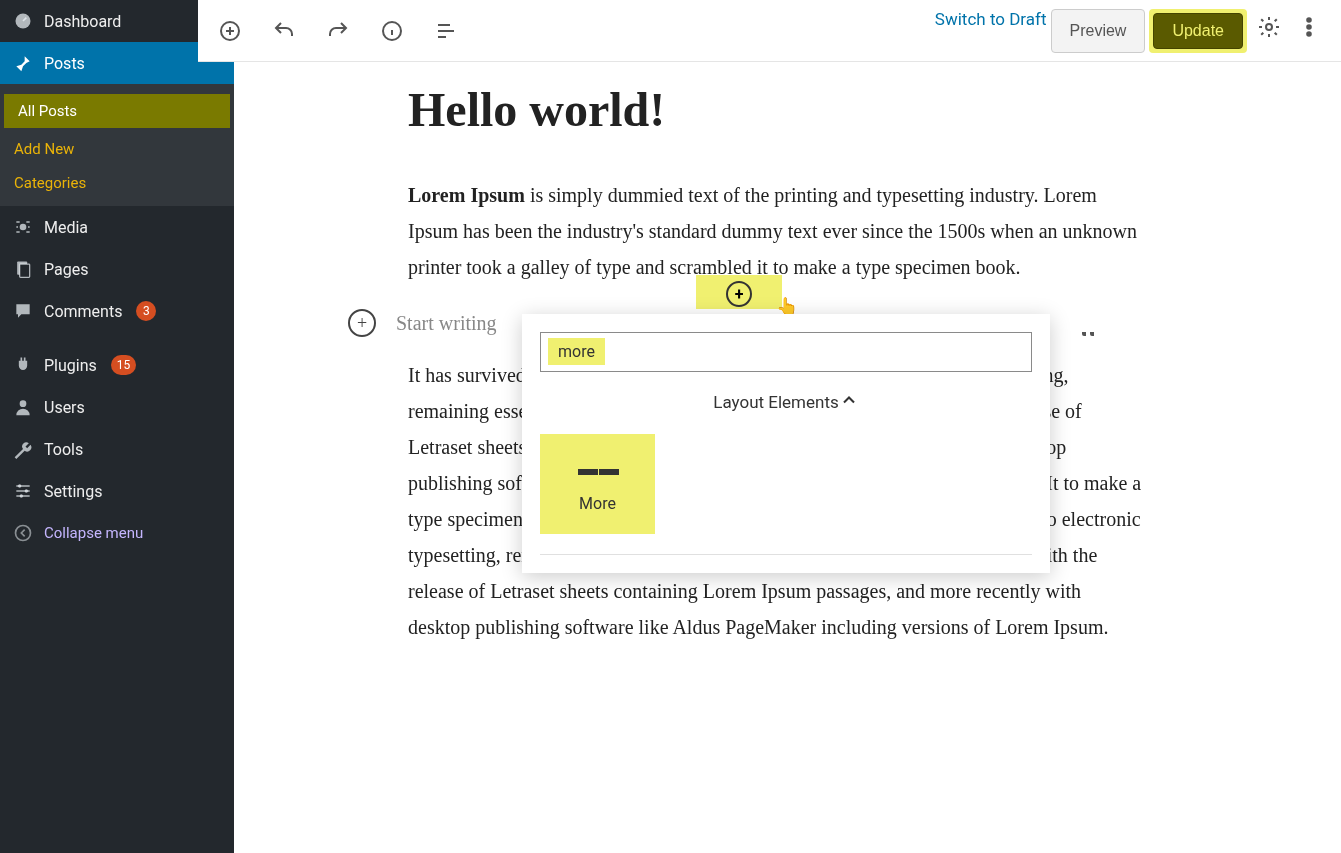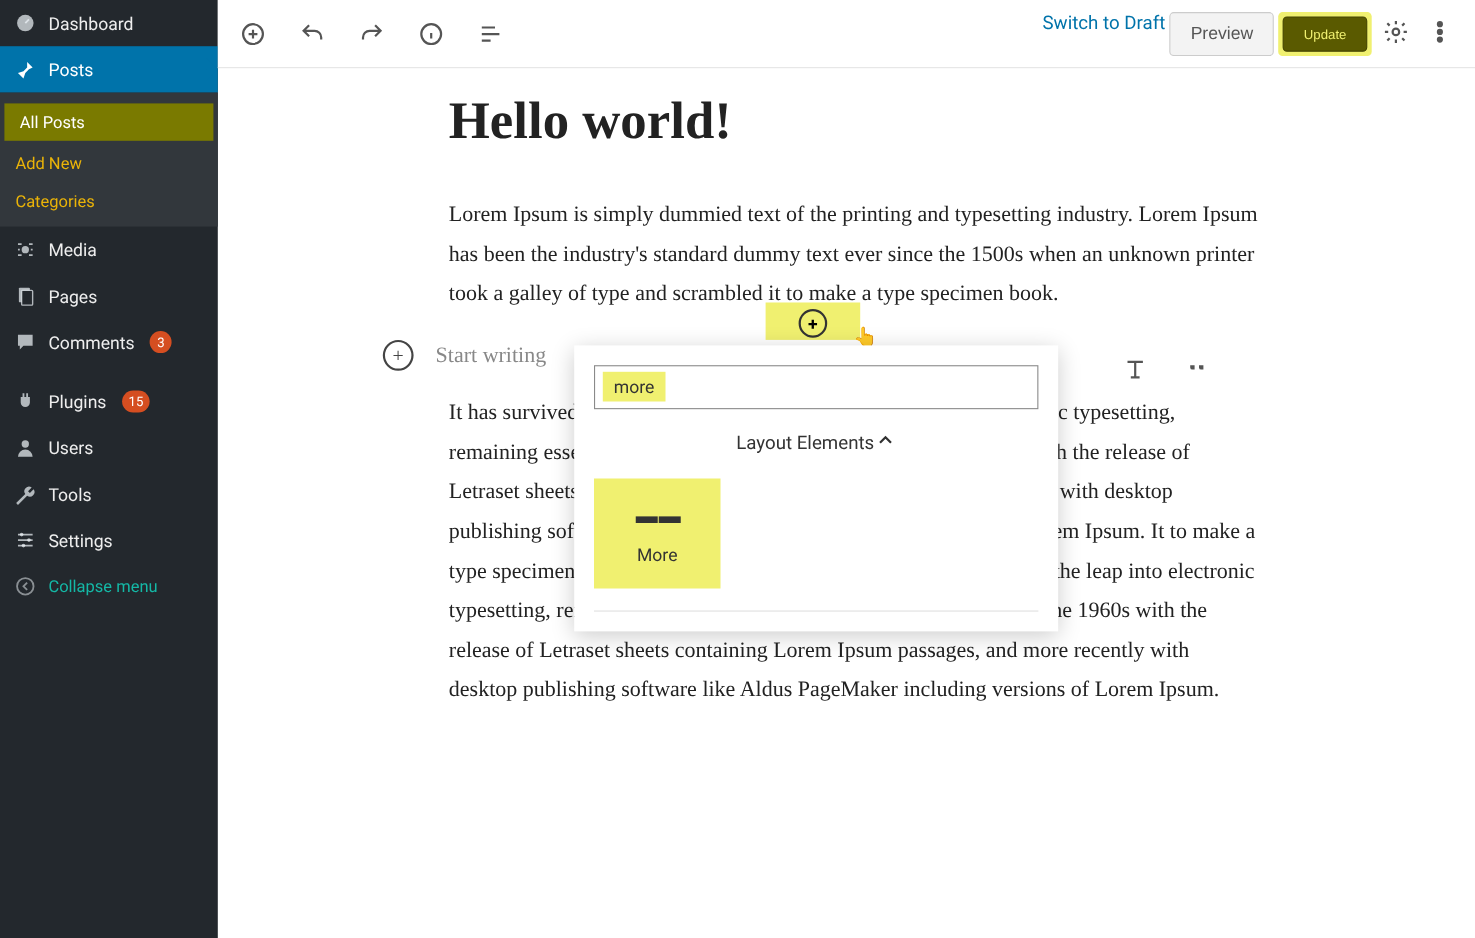--- a/index.html
+++ b/index.html
@@ -6,7 +6,7 @@
 body { font-family: -apple-system, BlinkMacSystemFont, "Segoe UI", Roboto, sans-serif; background: #fff; width: 1341px; height: 853px; overflow: hidden; position: relative; }
 
 
-.sidebar { position: absolute; left: 0; top: 0; width: 198px; height: 853px; background: #23282d; color: #eee; }
+.sidebar { position: absolute; left: 0; top: 0; width: 234px; height: 853px; background: #23282d; color: #eee; }
 .sidebar-item { display: flex; align-items: center; padding: 10px 12px; font-size: 16px; color: #eee; cursor: pointer; gap: 10px; }
 .sidebar-item.active { background: #0073aa; color: #fff; position: relative; }
 .sidebar-item.active::after { content: ''; position: absolute; right: -10px; top: 50%; transform: translateY(-50%); border: 10px solid transparent; border-left-color: #0073aa; }

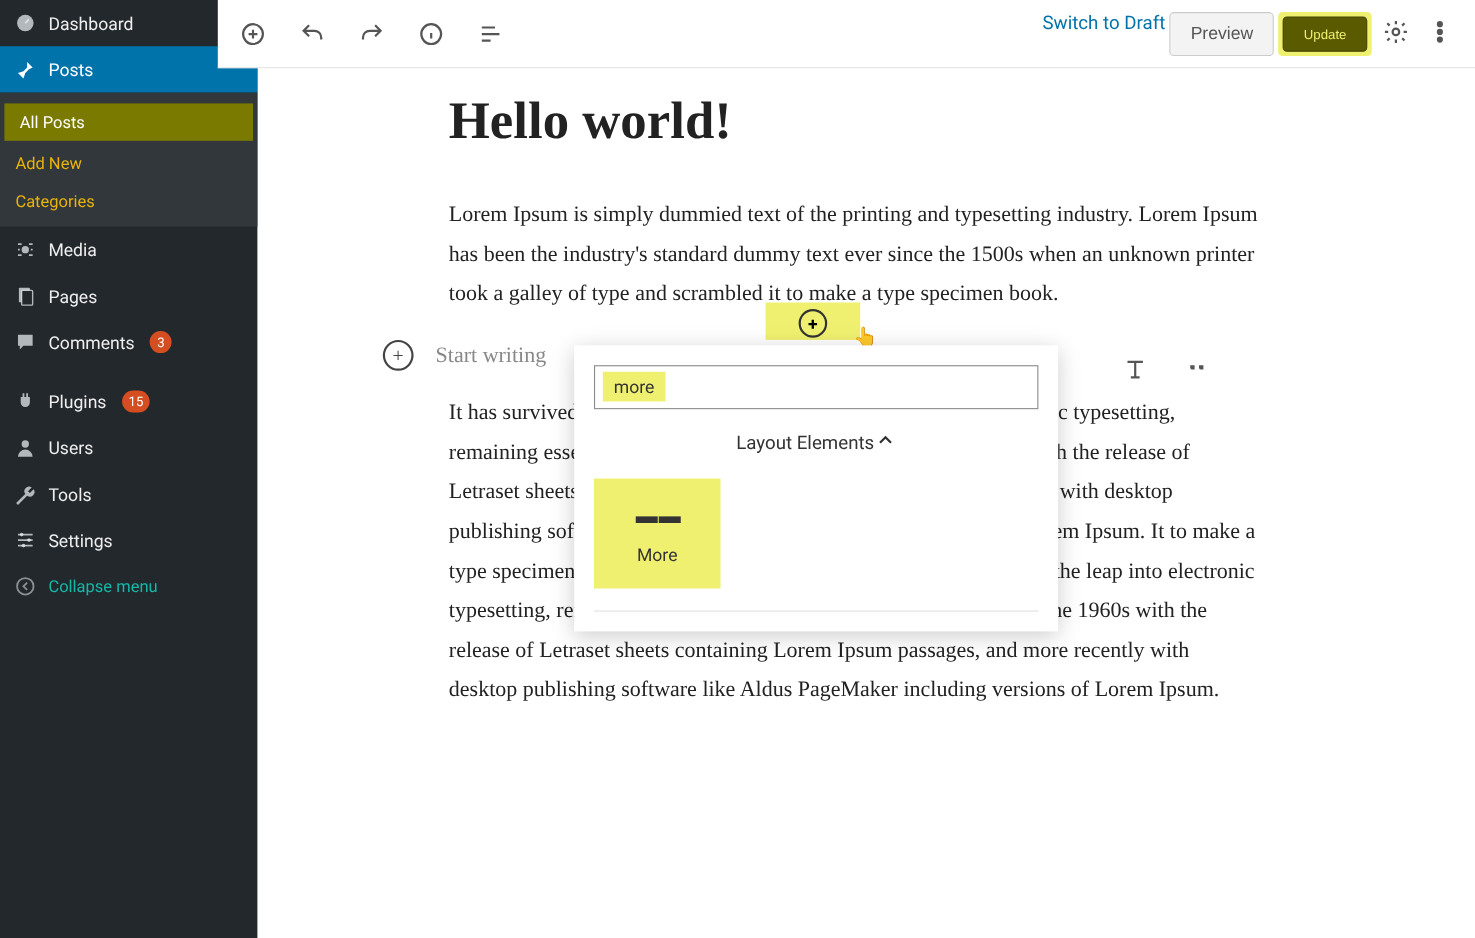--- a/index.html
+++ b/index.html
@@ -28,7 +28,7 @@
 .link-draft { color: #0073aa; font-size: 17px; cursor: pointer; }
 .btn-preview { background: #f3f3f3; border: 1px solid #ccc; padding: 8px 18px; border-radius: 4px; font-size: 16px; color: #555; cursor: pointer; }
 .btn-update-wrap { background: #f0f070; padding: 4px; border-radius: 4px; }
-.btn-update { background: #5a5a00; border: 1px solid #444400; color: #f0f070; padding: 8px 18px; border-radius: 4px; font-size: 12px; cursor: pointer; }
+.btn-update { background: #5a5a00; border: 1px solid #444400; color: #f0f070; padding: 8px 18px; border-radius: 4px; font-size: 16px; cursor: pointer; }
 
 
 .content { position: absolute; left: 198px; top: 62px; right: 0; bottom: 0; padding: 20px 0; overflow: hidden; }

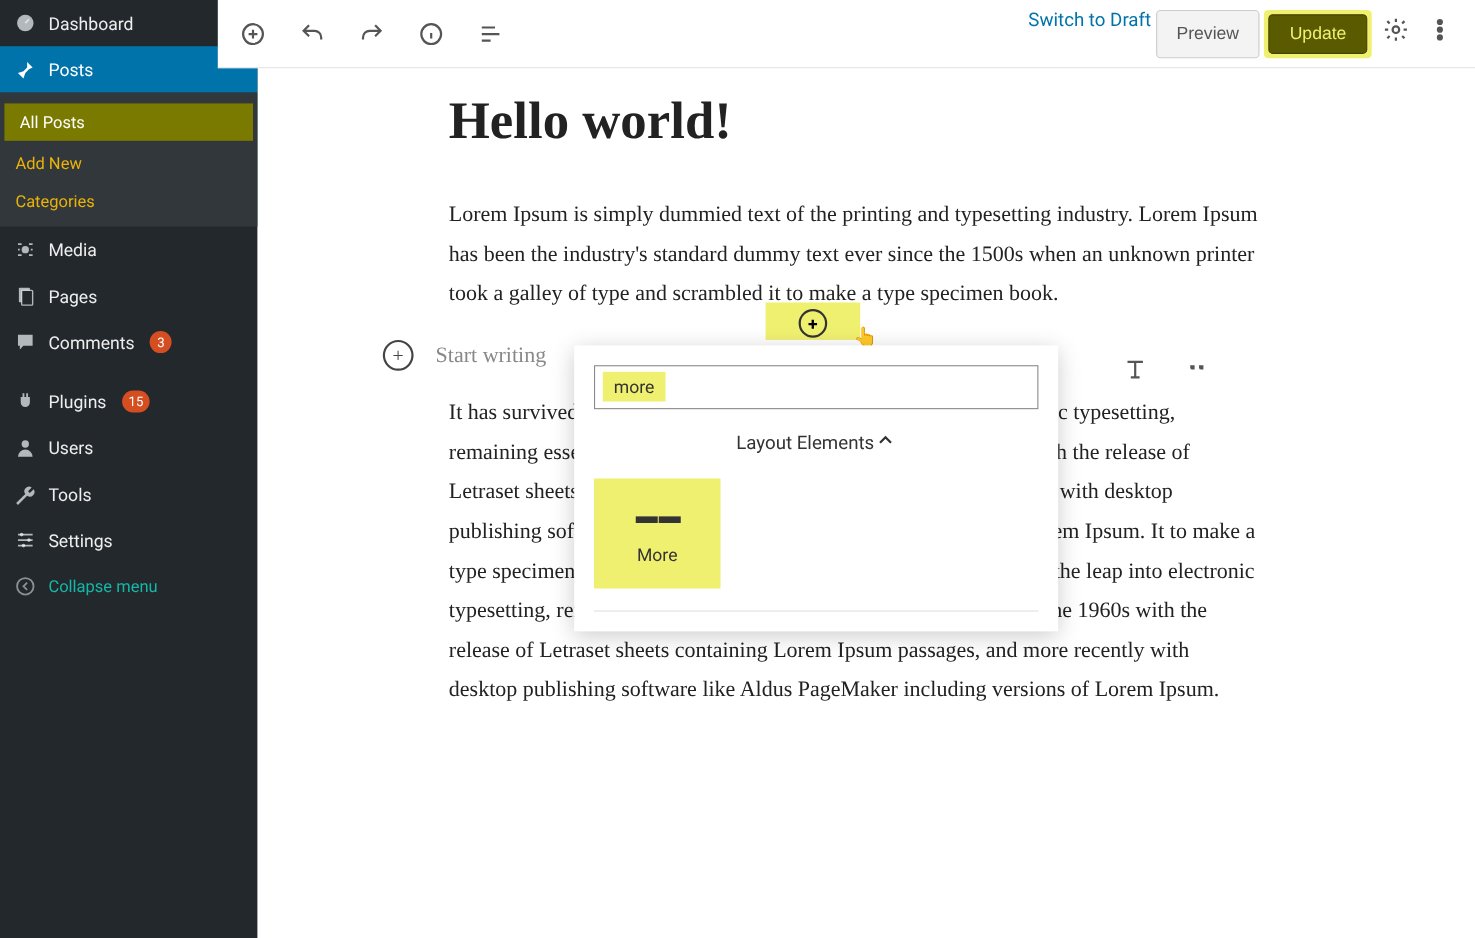--- a/index.html
+++ b/index.html
@@ -35,7 +35,7 @@
 .editor { max-width: 740px; margin-left: 210px; font-family: Georgia, serif; color: #222; }
 .post-title { font-size: 48px; font-weight: 700; margin-bottom: 40px; font-family: Georgia, serif; }
 .paragraph { font-size: 20px; line-height: 1.8; margin-bottom: 24px; }
-.paragraph strong { font-weight: 400; text-align: center; }
+.paragraph strong { font-weight: 700; text-align: center; }
 .placeholder-row { display: flex; align-items: center; gap: 20px; margin: 20px 0 20px -60px; position: relative; }
 .placeholder-plus { width: 28px; height: 28px; border: 2px solid #444; border-radius: 50%; display: flex; align-items: center; justify-content: center; font-size: 18px; color: #444; cursor: pointer; }
 .placeholder-text { color: #888; font-size: 20px; font-family: Georgia, serif; }

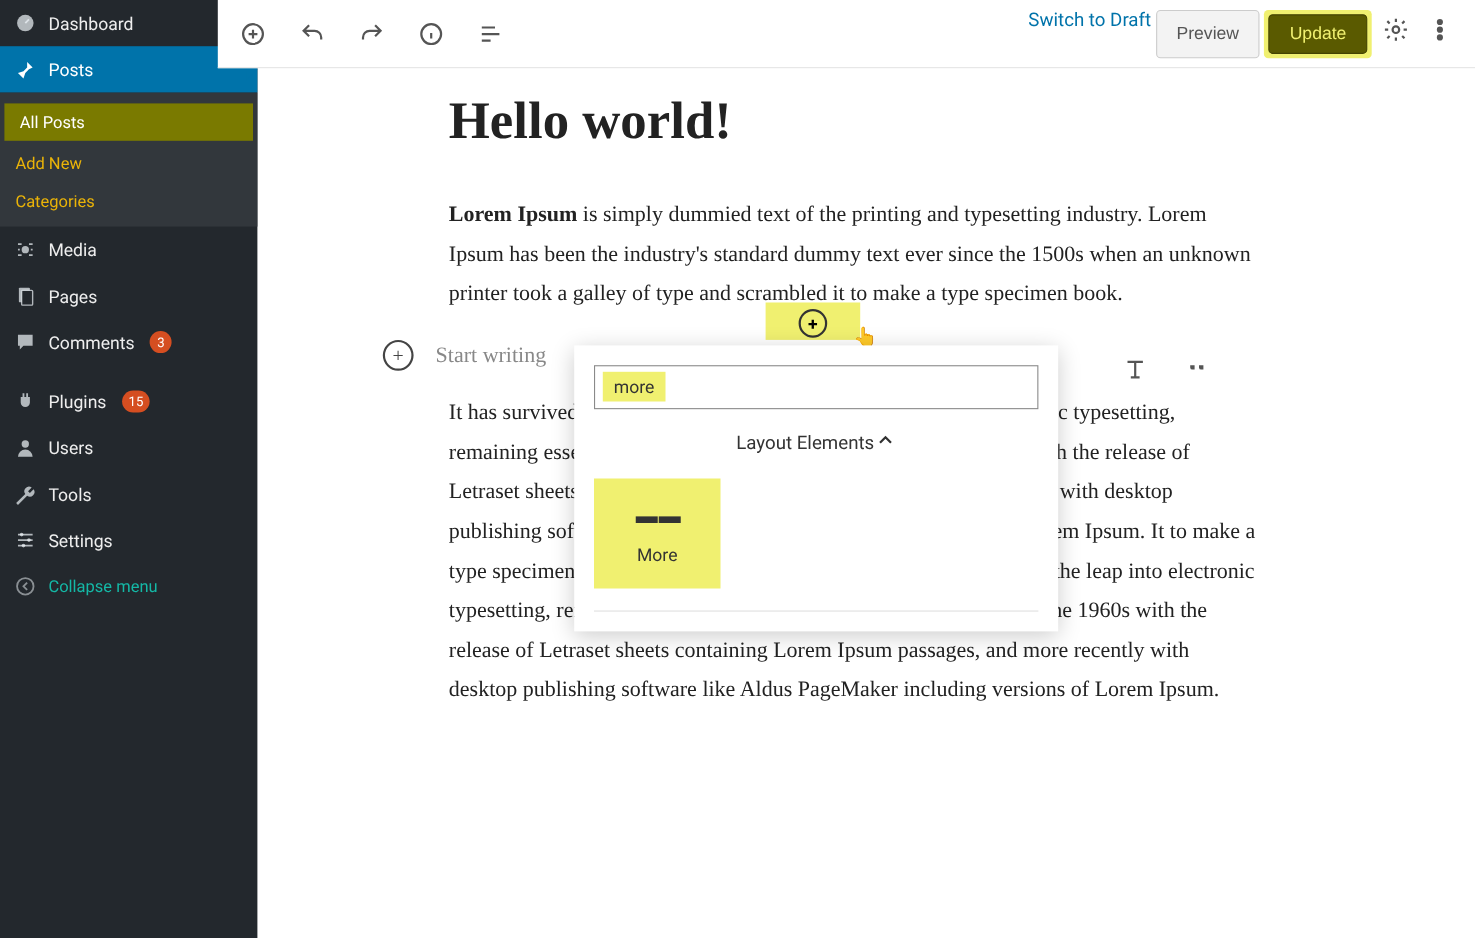--- a/index.html
+++ b/index.html
@@ -47,7 +47,7 @@
 .add-block-tooltip { position: absolute; left: 720px; top: 315px; background: #4a4a1a; color: #fff; font-size: 15px; padding: 6px 14px; }
 
 
-.inserter { position: absolute; left: 522px; top: 314px; width: 440px; background: #fff; box-shadow: 0 4px 20px rgba(0,0,0,0.2); padding: 18px; }
+.inserter { position: absolute; left: 522px; top: 314px; width: 528px; background: #fff; box-shadow: 0 4px 20px rgba(0,0,0,0.2); padding: 18px; }
 .inserter-search { width: 100%; border: 1px solid #8a8a8a; padding: 10px 12px; font-size: 16px; background: #fff; }
 .search-wrap { position: relative; }
 .search-overlay { position: absolute; left: 8px; top: 6px; background: #f0f070; padding: 4px 10px; font-size: 16px; color: #333; }

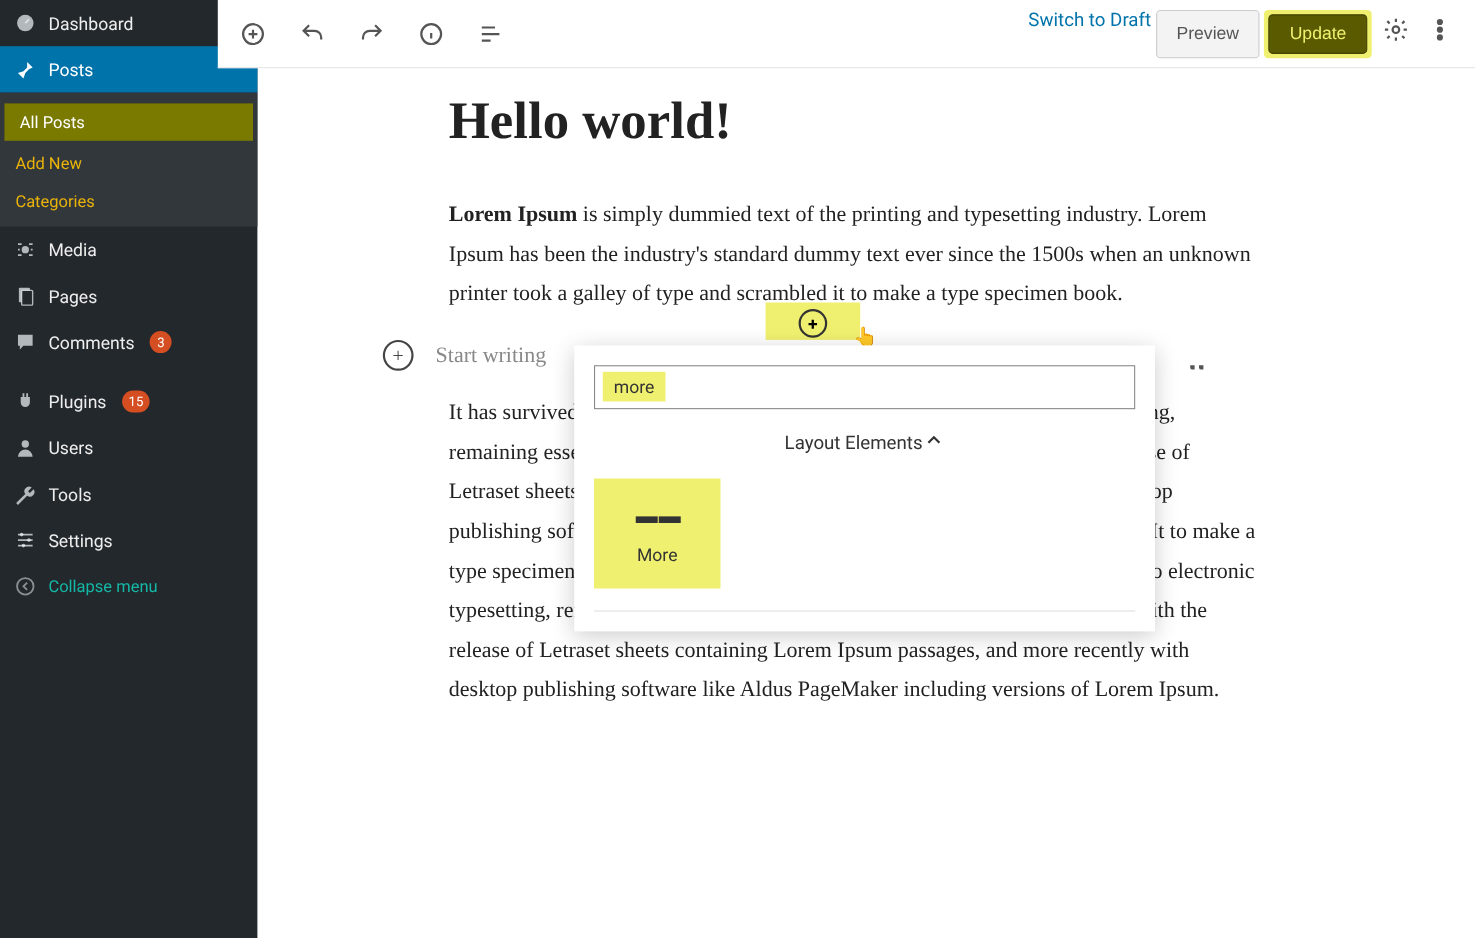--- a/index.html
+++ b/index.html
@@ -17,7 +17,7 @@
 .submenu-item { padding: 8px 14px; font-size: 15px; color: #eab308; cursor: pointer; }
 .submenu-item.highlighted { background: #7a7a00; color: #fff; margin: 4px; }
 .badge { display: inline-flex; align-items: center; justify-content: center; min-width: 20px; height: 20px; border-radius: 10px; background: #d54e21; color: #fff; font-size: 12px; padding: 0 6px; margin-left: 4px; }
-.collapse-item { display: flex; align-items: center; padding: 10px 12px; gap: 10px; color: #14b8a6; font-size: 15px; cursor: pointer; }
+.collapse-item { display: flex; align-items: center; padding: 10px 12px; gap: 10px; color: #c4b5fd; font-size: 15px; cursor: pointer; }
 
 
 .topbar { position: absolute; left: 198px; right: 0; top: 0; height: 62px; background: #fff; border-bottom: 1px solid #e5e5e5; display: flex; align-items: center; padding: 0 14px; }

